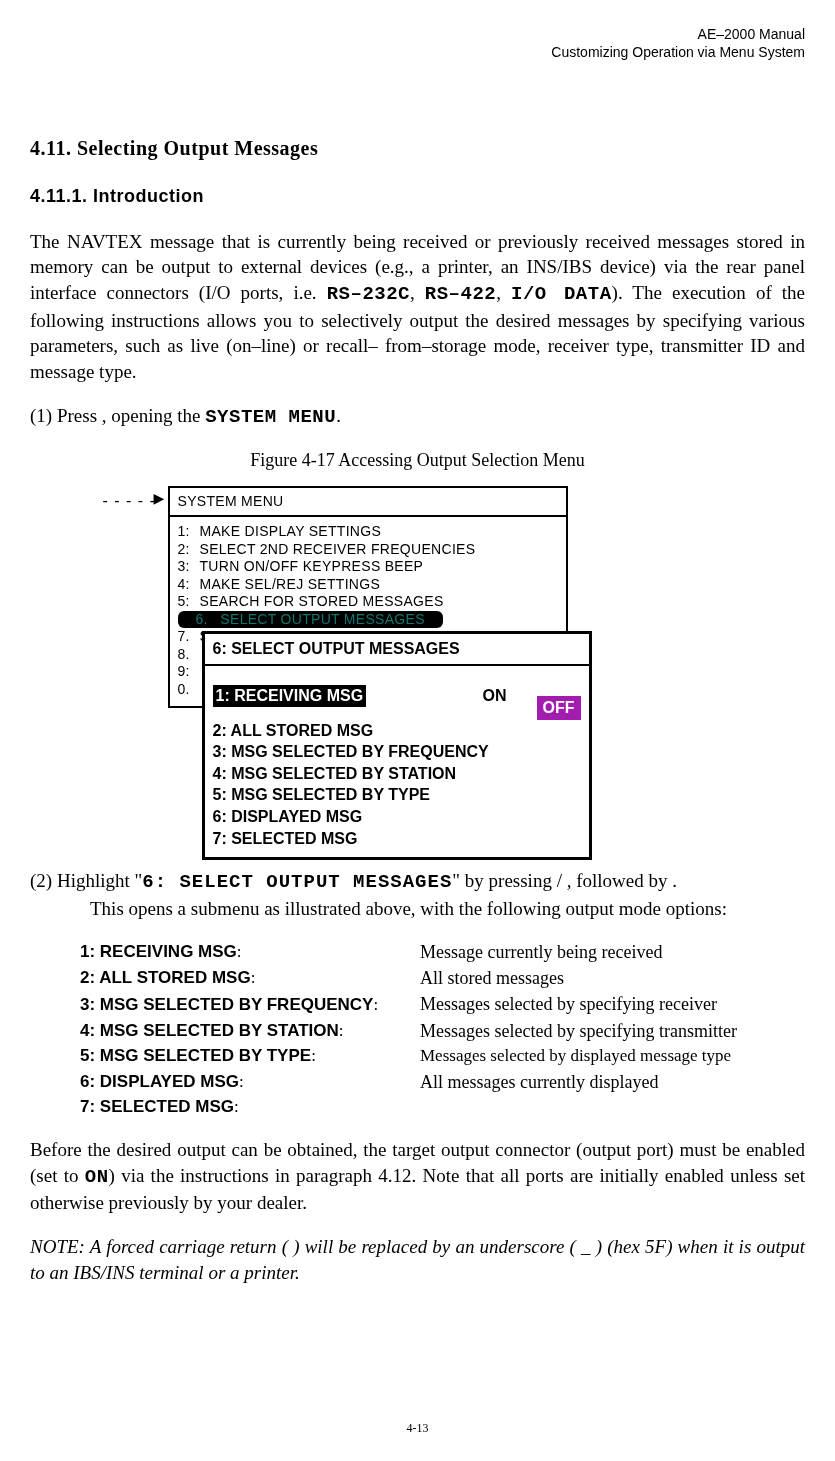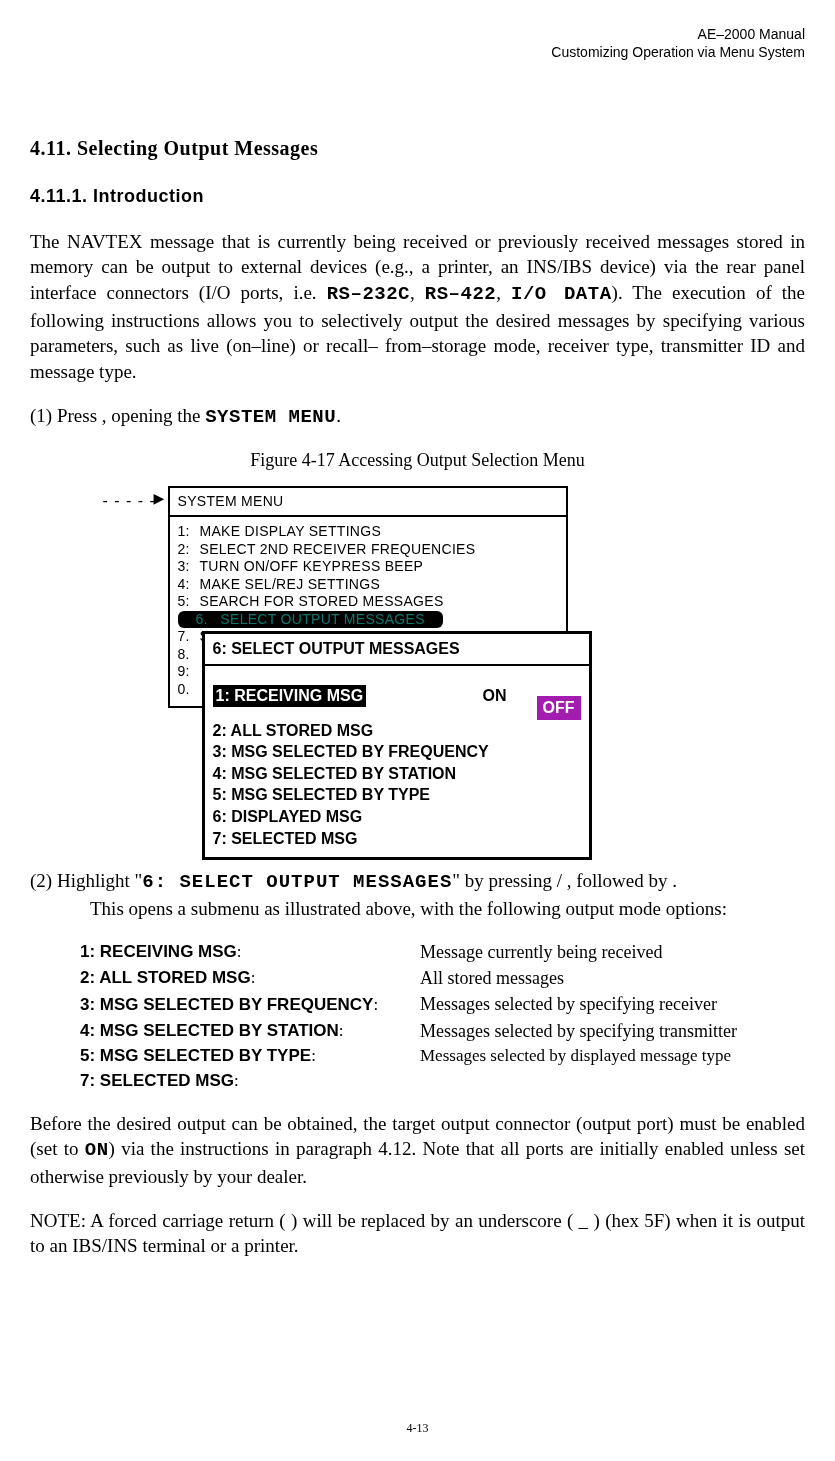--- a/index.html
+++ b/index.html
@@ -277,6 +277,10 @@
     <span class="def-val-small">Messages selected by displayed message type</span>
   </div>
   <div class="def-row">
+    <span class="def-label"><span>6: DISPLAYED MSG</span><span style="font-weight:normal;font-family:Georgia,serif">:</span></span>
+    <span class="def-val">All messages currently displayed</span>
+  </div>
+  <div class="def-row">
     <span class="def-label-narrow"><span>7: SELECTED MSG</span><span style="font-weight:normal;font-family:Georgia,serif">:</span></span>
   </div>
 </div>

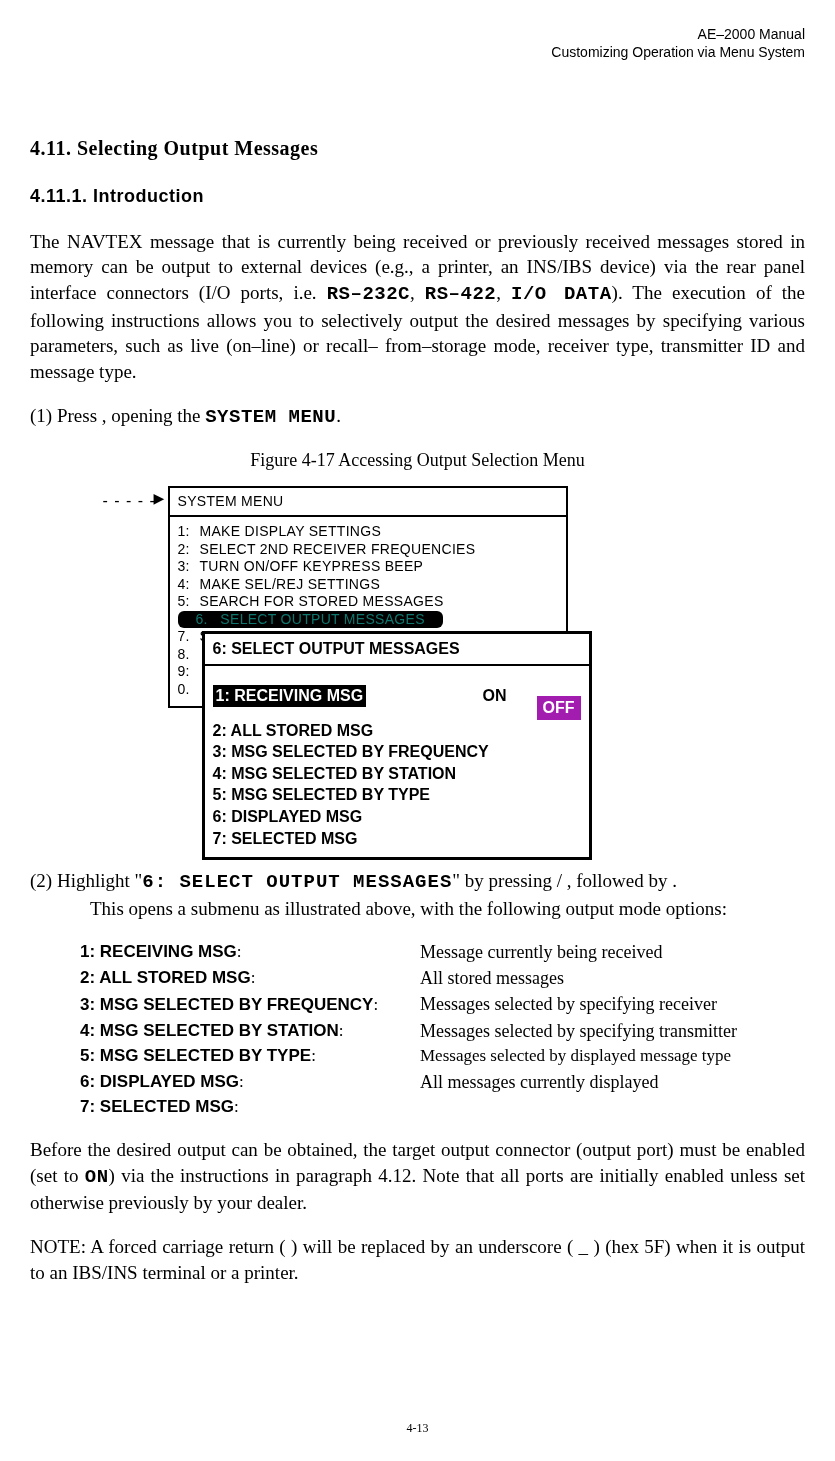--- a/index.html
+++ b/index.html
@@ -165,6 +165,7 @@
       flex: 1;
     }
     .note {
+      font-style: italic;
       font-size: 19px;
       text-align: justify;
       margin-top: 16px;

